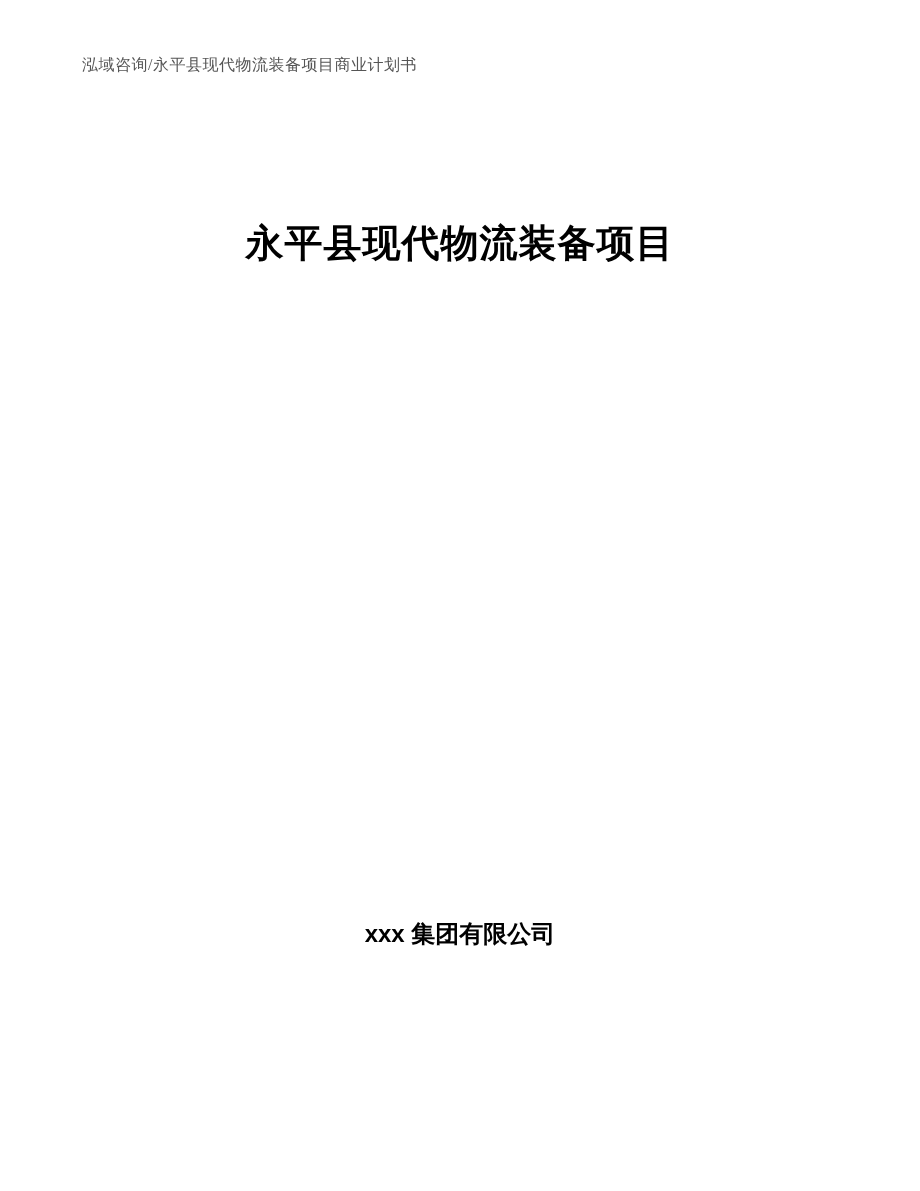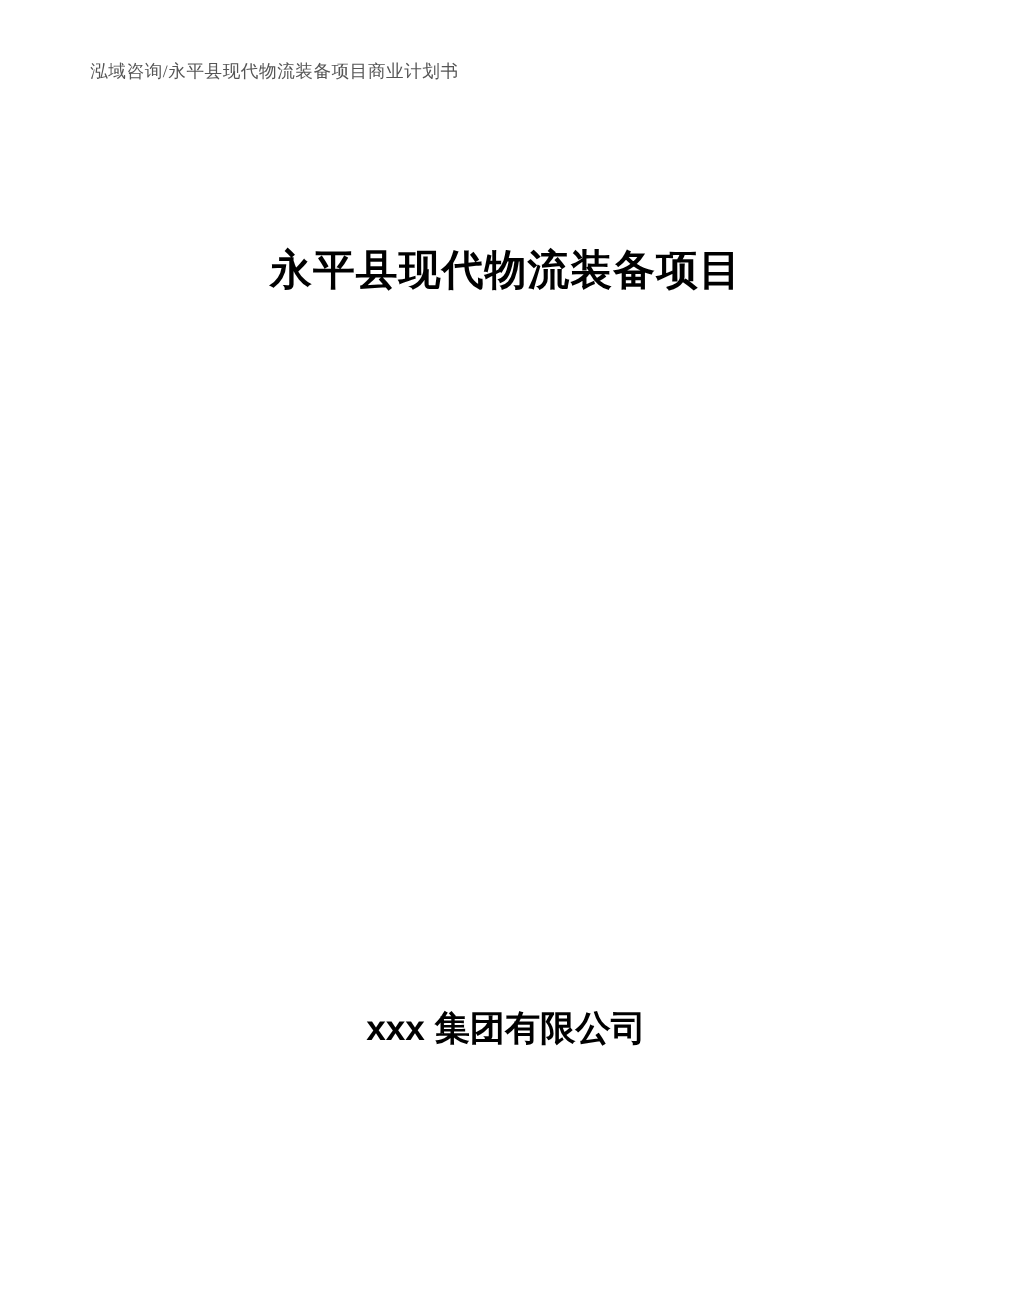--- a/index.html
+++ b/index.html
@@ -32,7 +32,7 @@
     left: 0;
     width: 100%;
     text-align: center;
-    font-family: Liberation Serif, serif;
+    font-family: Liberation Mono, monospace;
     font-weight: 700;
     font-size: 38px;
     line-height: 76px;

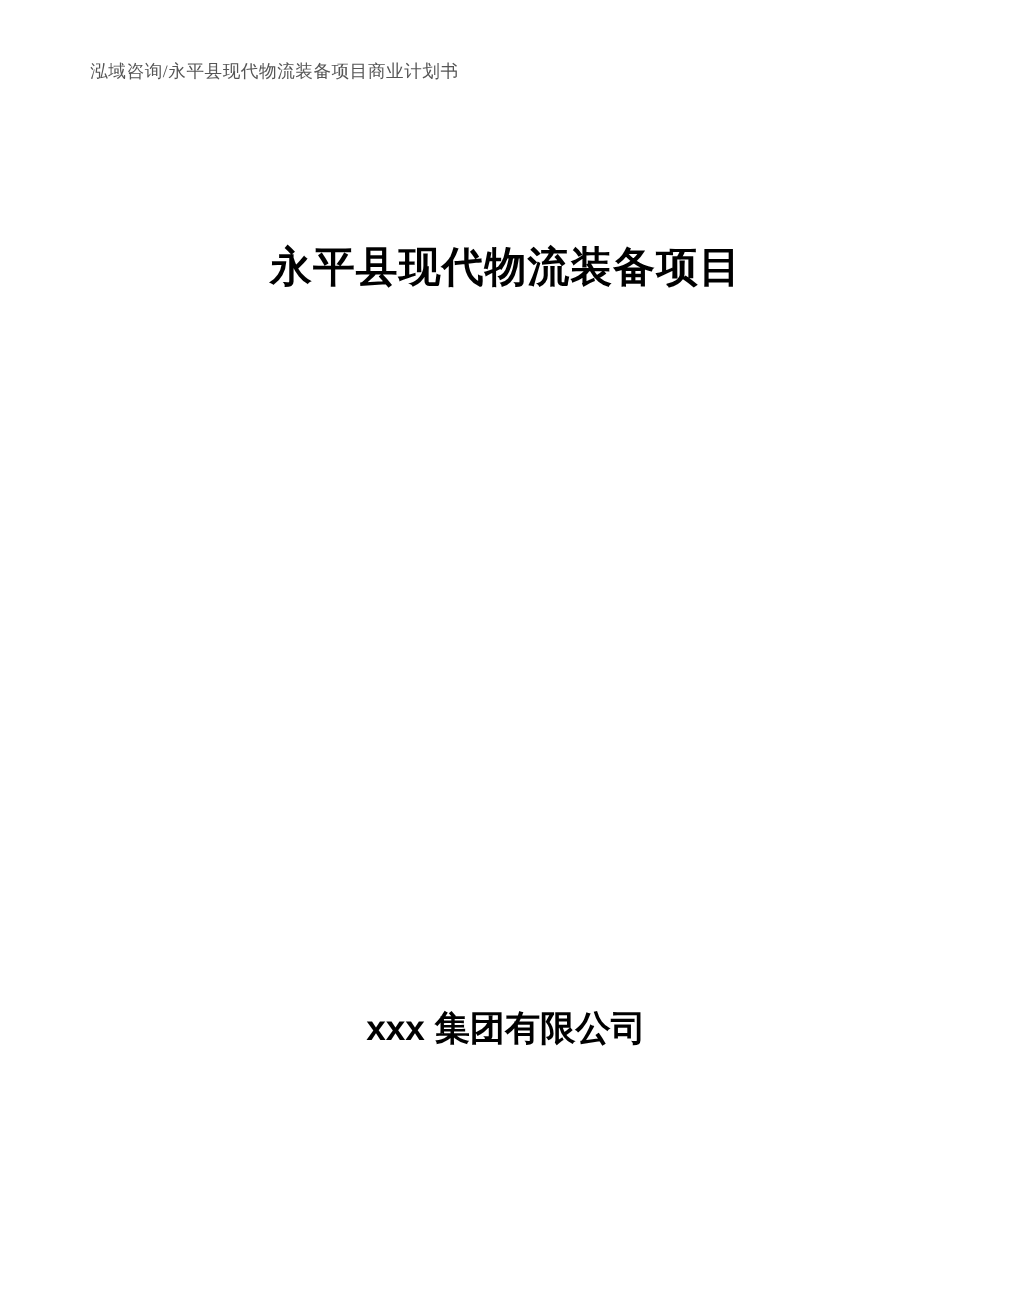--- a/index.html
+++ b/index.html
@@ -47,7 +47,7 @@
     text-align: center;
     font-family: "Liberation Sans", sans-serif;
     font-weight: 700;
-    font-size: 32px;
+    font-size: 24px;
     line-height: 28px;
     color: var(--company-color, #000000);
     white-space: nowrap;

